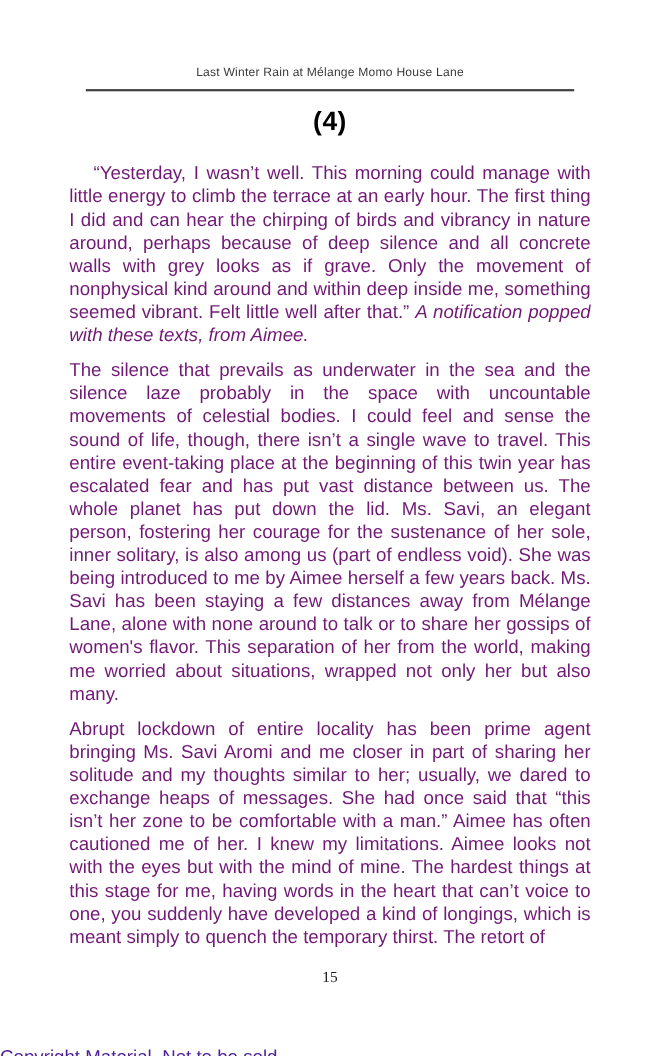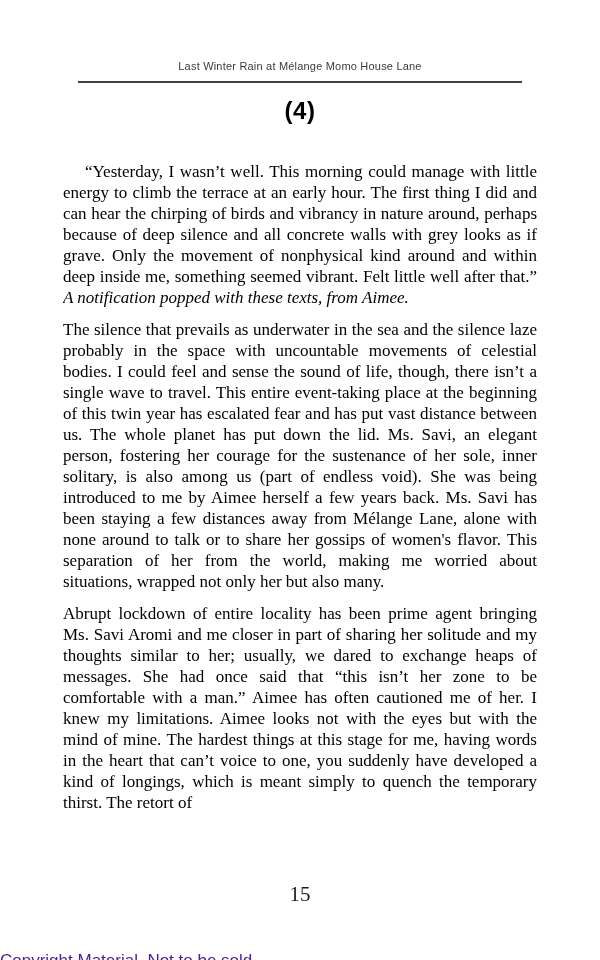--- a/index.html
+++ b/index.html
@@ -45,12 +45,12 @@
   .body-text {
     width: 474px;
     height: 742px;
-    margin: 37px auto 0 auto;
+    margin: 23px auto 0 auto;
     overflow: hidden;
-    font-family: Liberation Serif, serif;
+    font-family: Liberation Sans, sans-serif;
     font-size: 17px;
     line-height: 21px;
-    color: #000000;
+    color: #701a75;
     text-align: justify;
   }
   .para {

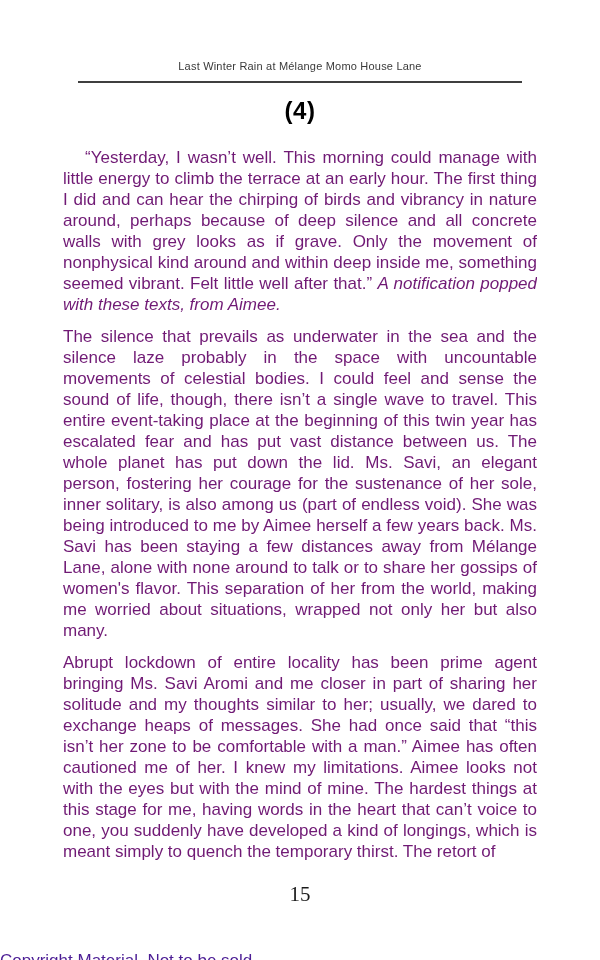--- a/index.html
+++ b/index.html
@@ -67,7 +67,7 @@
     width: 100%;
     text-align: center;
     font-family: "Liberation Serif", serif;
-    font-size: 21px;
+    font-size: 14px;
     color: #1a1a1a;
   }
   .copyright {

